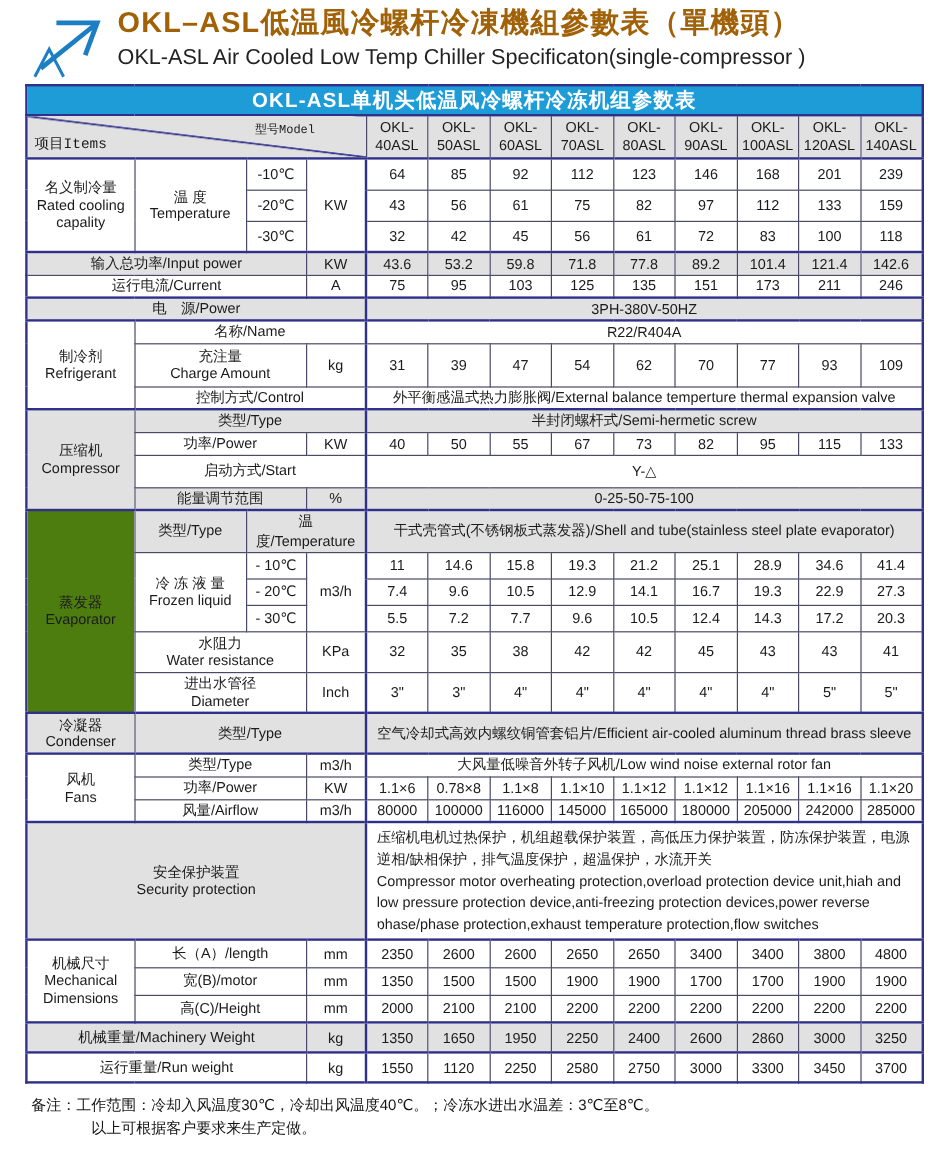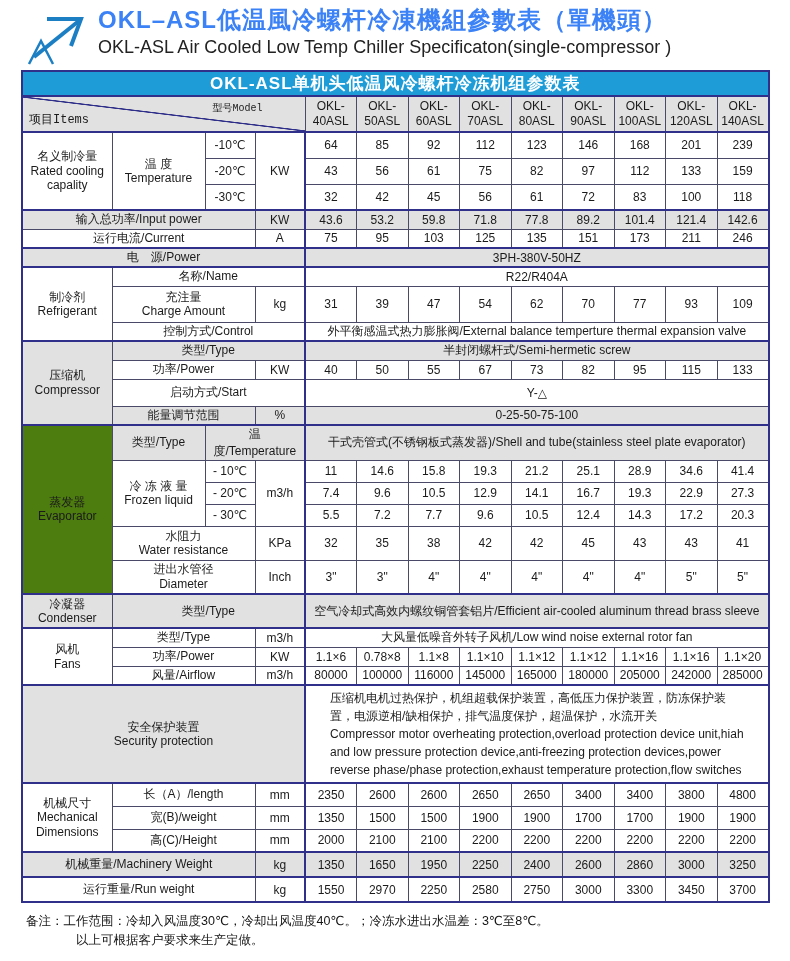--- a/index.html
+++ b/index.html
@@ -11,7 +11,7 @@
   .doc-header{display:flex;align-items:flex-start;margin:6px 0 4px 26px;}
   .logo{color:var(--logo);flex:0 0 auto;margin-top:4px;}
   .titles{margin-left:10px;}
-  .title-cn{font-size:24px;font-weight:700;letter-spacing:1px;color:#3b82f6;line-height:1.15;}
+  .title-cn{font-size:24px;font-weight:700;letter-spacing:1px;color:#a16207;line-height:1.15;}
   .title-en{font-size:18px;font-weight:400;color:#222;line-height:1.25;margin-top:2px;}
   table{border-collapse:collapse;table-layout:fixed;width:747px;margin-left:21px;border:2px solid var(--strong);font-size:12px;}
   td{border:1px solid var(--border);padding:0 2px;text-align:center;vertical-align:middle;overflow:hidden;}

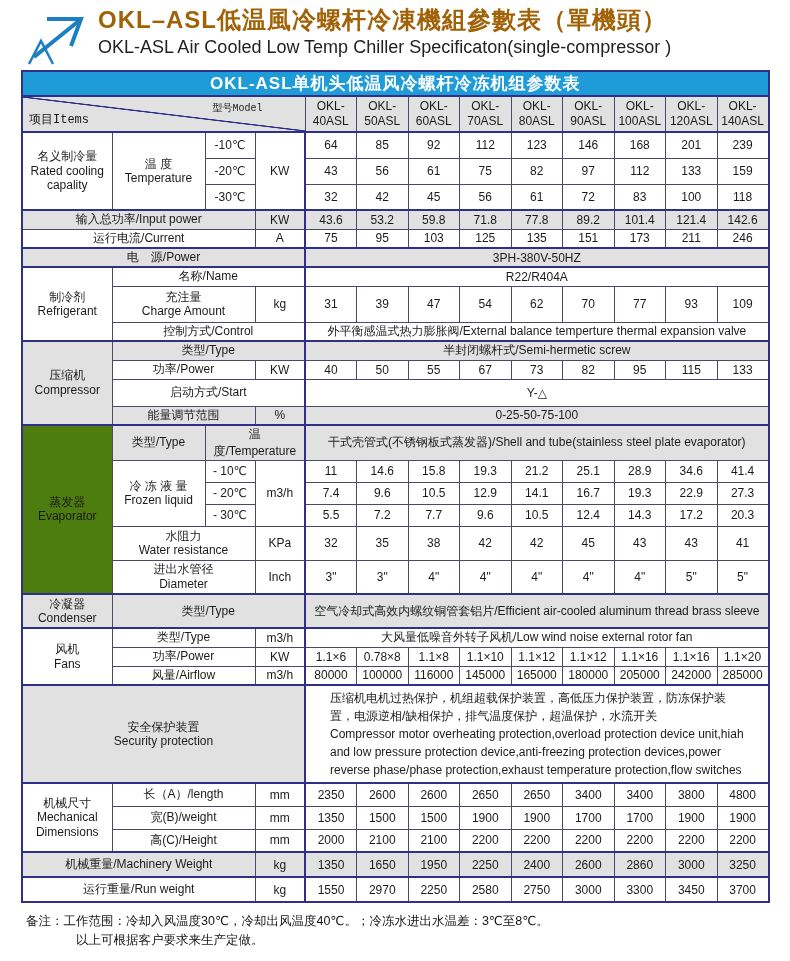--- a/index.html
+++ b/index.html
@@ -25,7 +25,7 @@
   .lbl2 div{line-height:1.2;}
   td.model div{line-height:1.25;}
   td.nowrap{white-space:nowrap;}
-  td.mdata-left{text-align:left;padding:3px 24px;line-height:1.5;border-radius:31px;}
+  td.mdata-left{text-align:left;padding:3px 8px;line-height:1.5;border-radius:31px;}
   .notes{margin:9px 0 0 26px;font-size:12.5px;line-height:1.5;color:#151515;}
   .notes .ind{padding-left:50px;}
 </style>

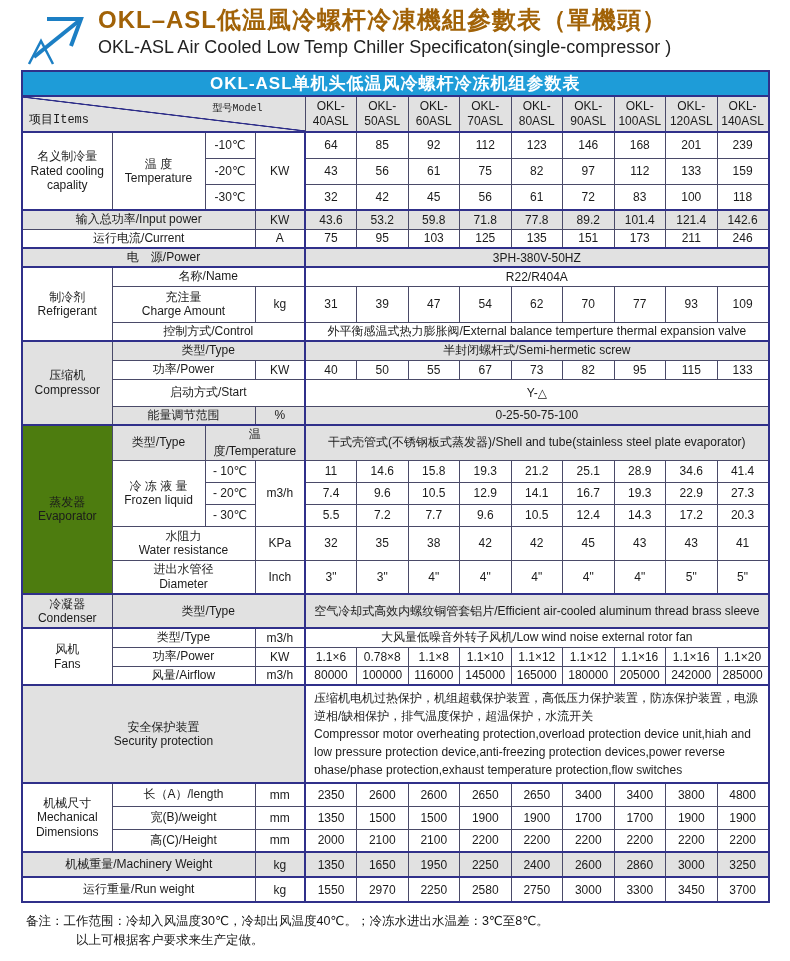--- a/index.html
+++ b/index.html
@@ -403,7 +403,7 @@
         <td class="val">4800</td>
       </tr>
   <tr style="height:23px">
-    <td colspan="2">宽(B)/weight</td>
+    <td colspan="2">宽(B)/motor</td>
     <td>mm</td>
   <td class="val first-val">1350</td>
         <td class="val">1500</td>

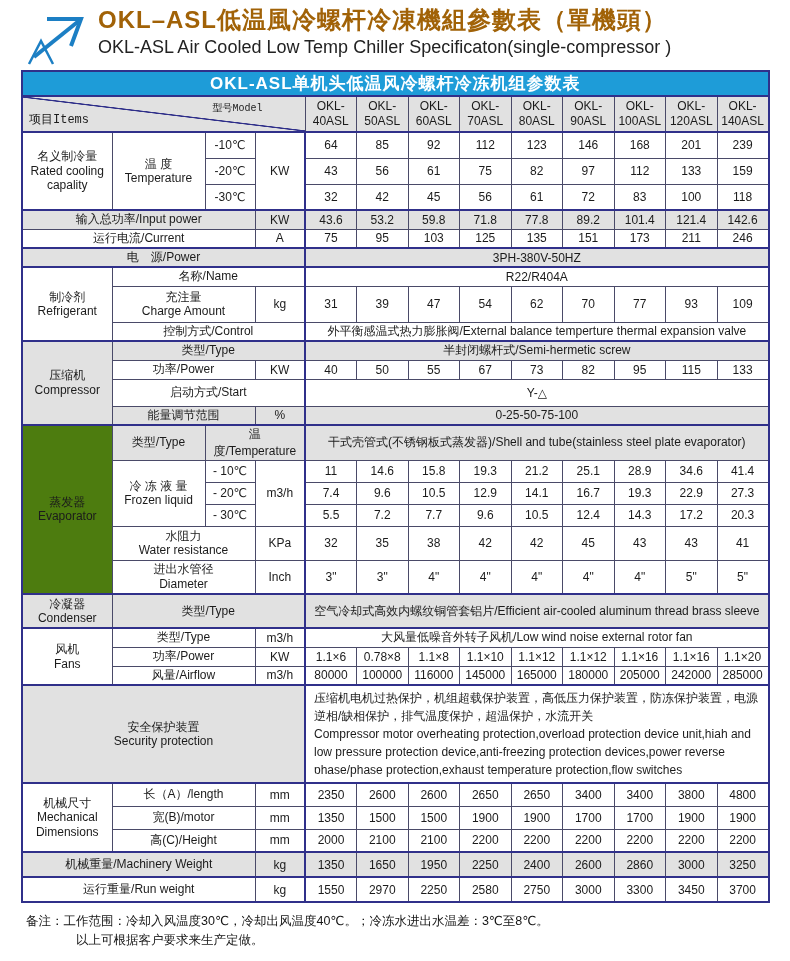--- a/index.html
+++ b/index.html
@@ -446,7 +446,7 @@
     <td colspan="3">运行重量/Run weight</td>
     <td>kg</td>
   <td class="val first-val">1550</td>
-        <td class="val">2970</td>
+        <td class="val">1120</td>
         <td class="val">2250</td>
         <td class="val">2580</td>
         <td class="val">2750</td>

